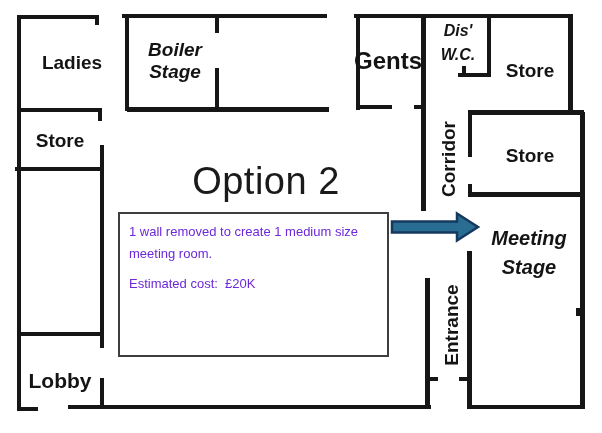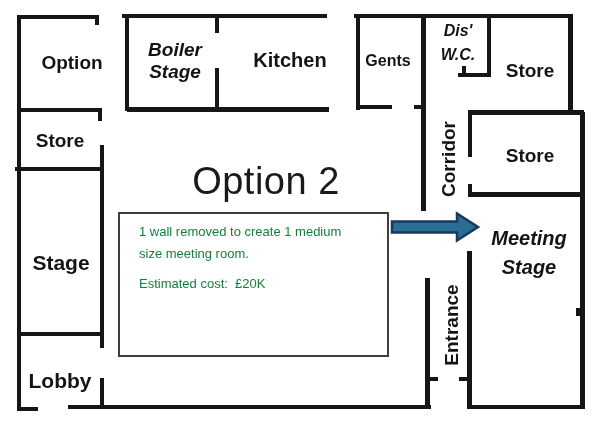--- a/index.html
+++ b/index.html
@@ -97,7 +97,7 @@
 
   <div class="plan-title">Option 2</div>
 
-  <div class="room-label" style="left:72px; top:63px;">Option</div>
+  <div class="room-label" style="left:72px; top:63px;">Ladies</div>
   <div class="room-label" style="left:60px; top:141px;">Store</div>
   <div class="room-label" style="left:61px; top:263px; font-size:21px;">Stage</div>
   <div class="room-label" style="left:60px; top:373px; font-size:21px;margin-top:8px;">Lobby</div>

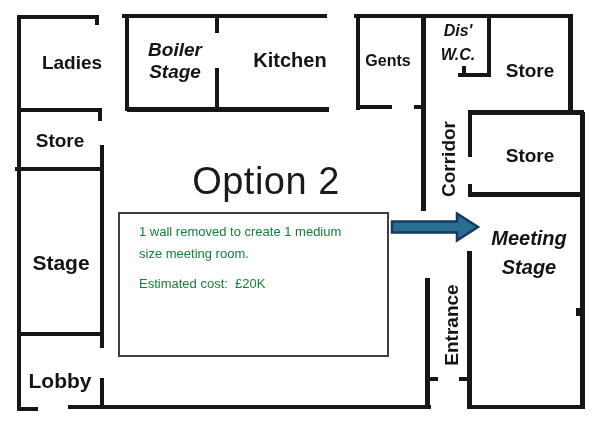--- a/index.html
+++ b/index.html
@@ -102,7 +102,6 @@
   <div class="room-label" style="left:61px; top:263px; font-size:21px;">Stage</div>
   <div class="room-label" style="left:60px; top:373px; font-size:21px;margin-top:8px;">Lobby</div>
   <div class="room-label wrap" style="left:175px; top:61px; width:72px;">Boiler Stage</div>
-  <div class="room-label" style="left:290px; top:60px; font-size:20px;">Kitchen</div>
   <div class="room-label" style="left:388px; top:61px; font-size:16px;">Gents</div>
   <div class="room-label wrap" style="left:458px; top:43px; width:58px; font-size:16px; line-height:1.5;">Dis' W.C.</div>
   <div class="room-label" style="left:530px; top:71px;">Store</div>

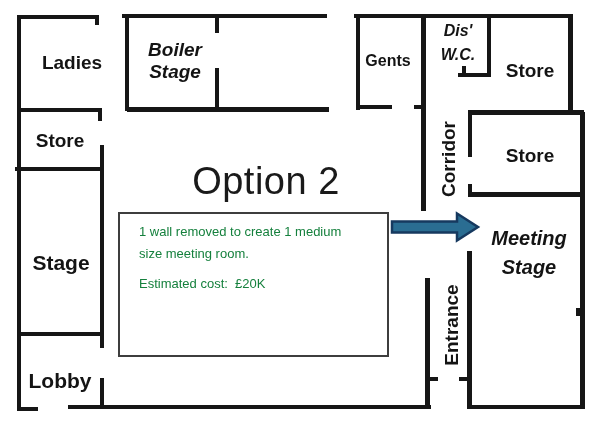--- a/index.html
+++ b/index.html
@@ -102,7 +102,7 @@
   <div class="room-label" style="left:61px; top:263px; font-size:21px;">Stage</div>
   <div class="room-label" style="left:60px; top:373px; font-size:21px;margin-top:8px;">Lobby</div>
   <div class="room-label wrap" style="left:175px; top:61px; width:72px;">Boiler Stage</div>
-  <div class="room-label" style="left:388px; top:61px; font-size:16px;">Gents</div>
+  <div class="room-label" style="left:388px; top:61px; font-size:24px;">Gents</div>
   <div class="room-label wrap" style="left:458px; top:43px; width:58px; font-size:16px; line-height:1.5;">Dis' W.C.</div>
   <div class="room-label" style="left:530px; top:71px;">Store</div>
   <div class="room-label" style="left:530px; top:156px;">Store</div>

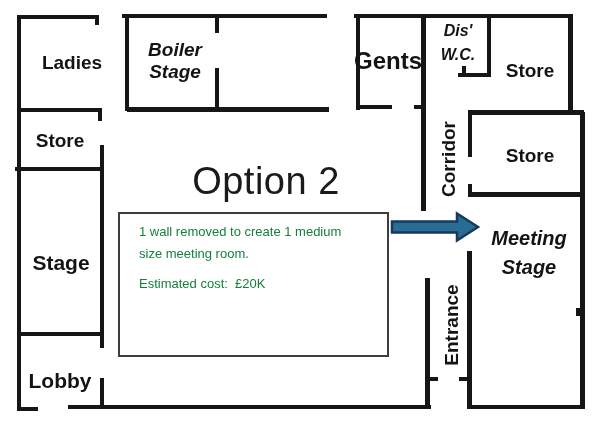--- a/index.html
+++ b/index.html
@@ -39,9 +39,9 @@
     box-sizing:border-box;
     background:#ffffff;
     border:2px solid #3e3e3e;
-    padding:7px 19px;
+    padding:7px 9px;
     font-size:13px; line-height:22px;
-    color:#15803d;
+    color:#6d28d9;
   }
   .note-box p { margin:0 0 8px 0; white-space:pre-wrap; }
 </style>

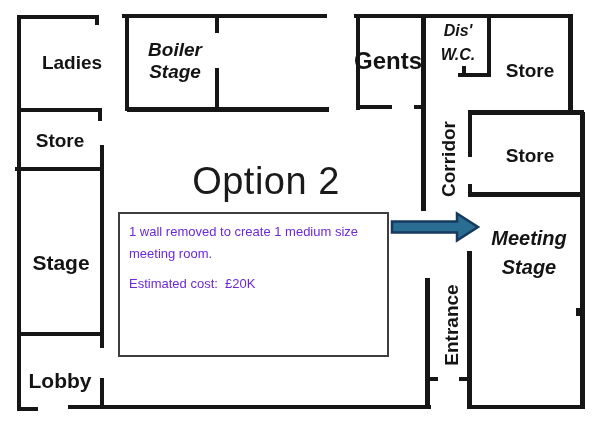--- a/index.html
+++ b/index.html
@@ -99,7 +99,6 @@
 
   <div class="room-label" style="left:72px; top:63px;">Ladies</div>
   <div class="room-label" style="left:60px; top:141px;">Store</div>
-  <div class="room-label" style="left:61px; top:263px; font-size:21px;">Stage</div>
   <div class="room-label" style="left:60px; top:373px; font-size:21px;margin-top:8px;">Lobby</div>
   <div class="room-label wrap" style="left:175px; top:61px; width:72px;">Boiler Stage</div>
   <div class="room-label" style="left:388px; top:61px; font-size:24px;">Gents</div>

